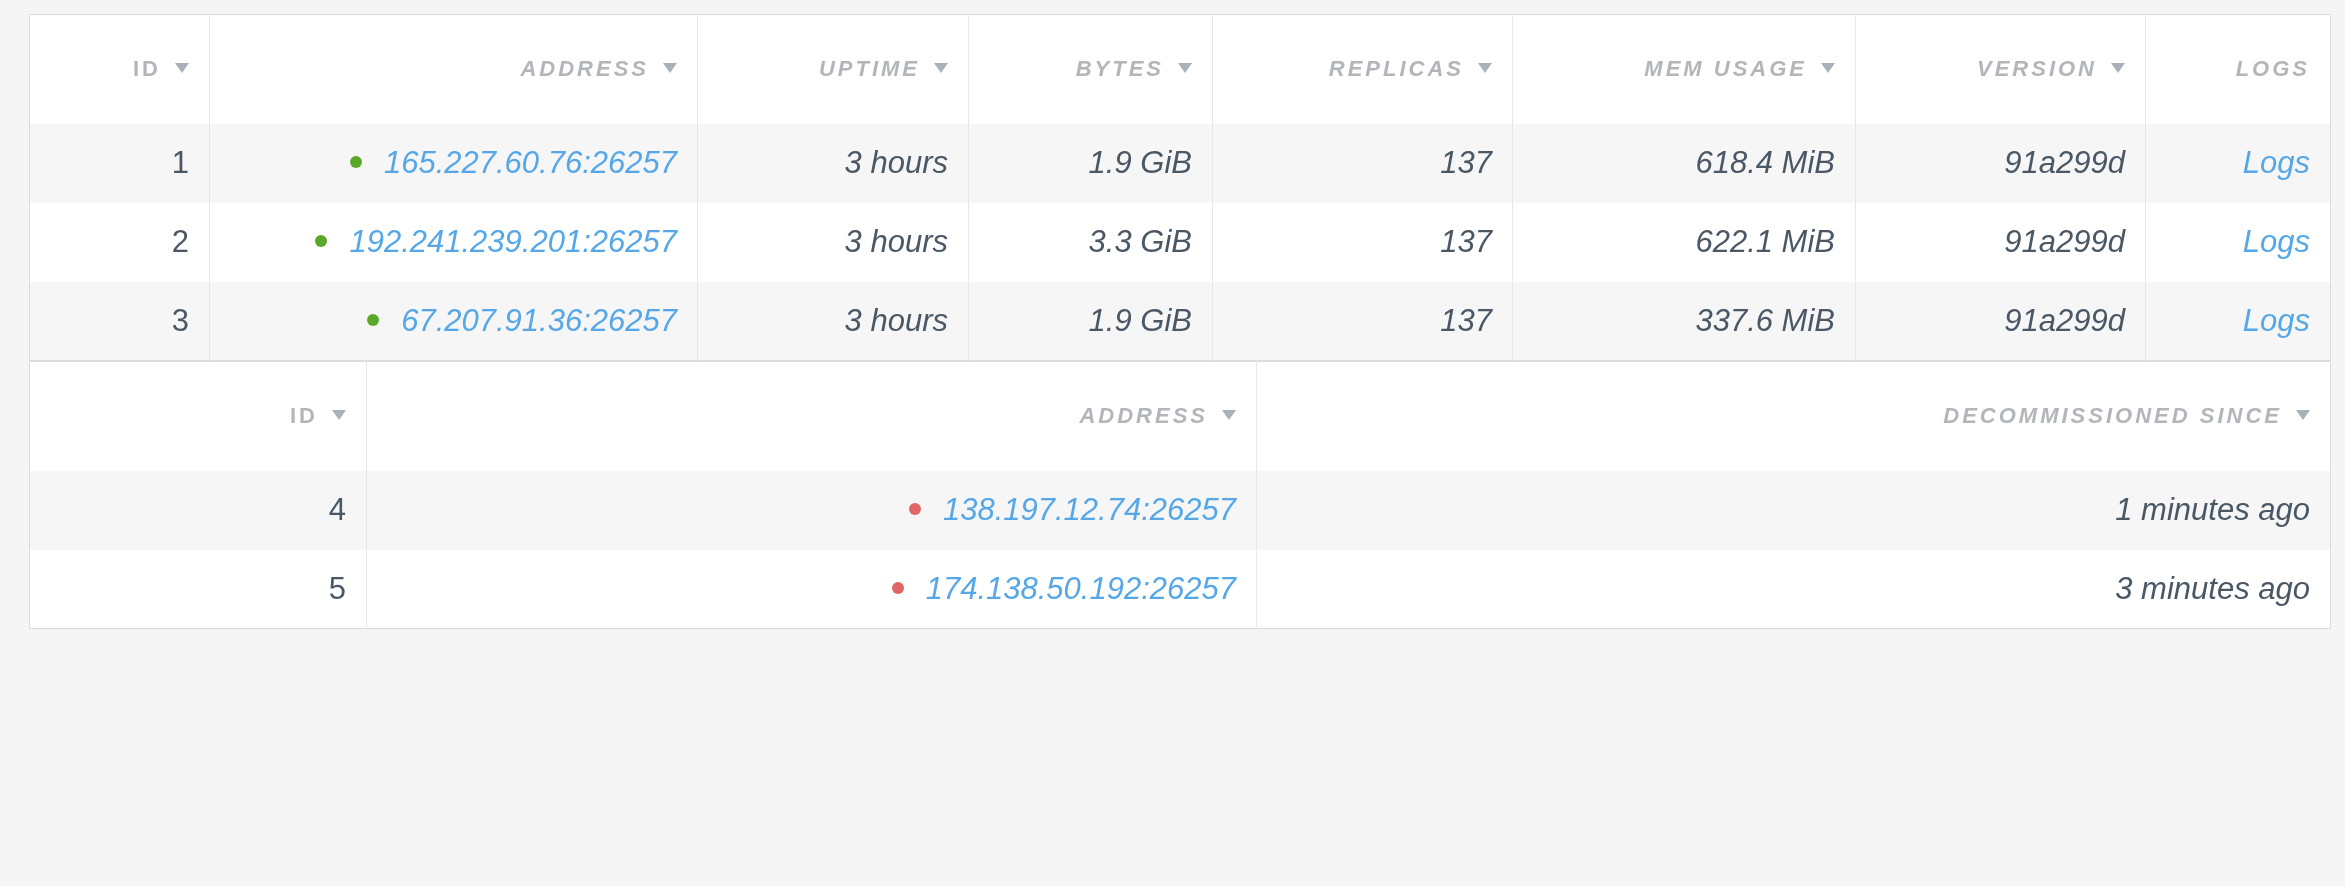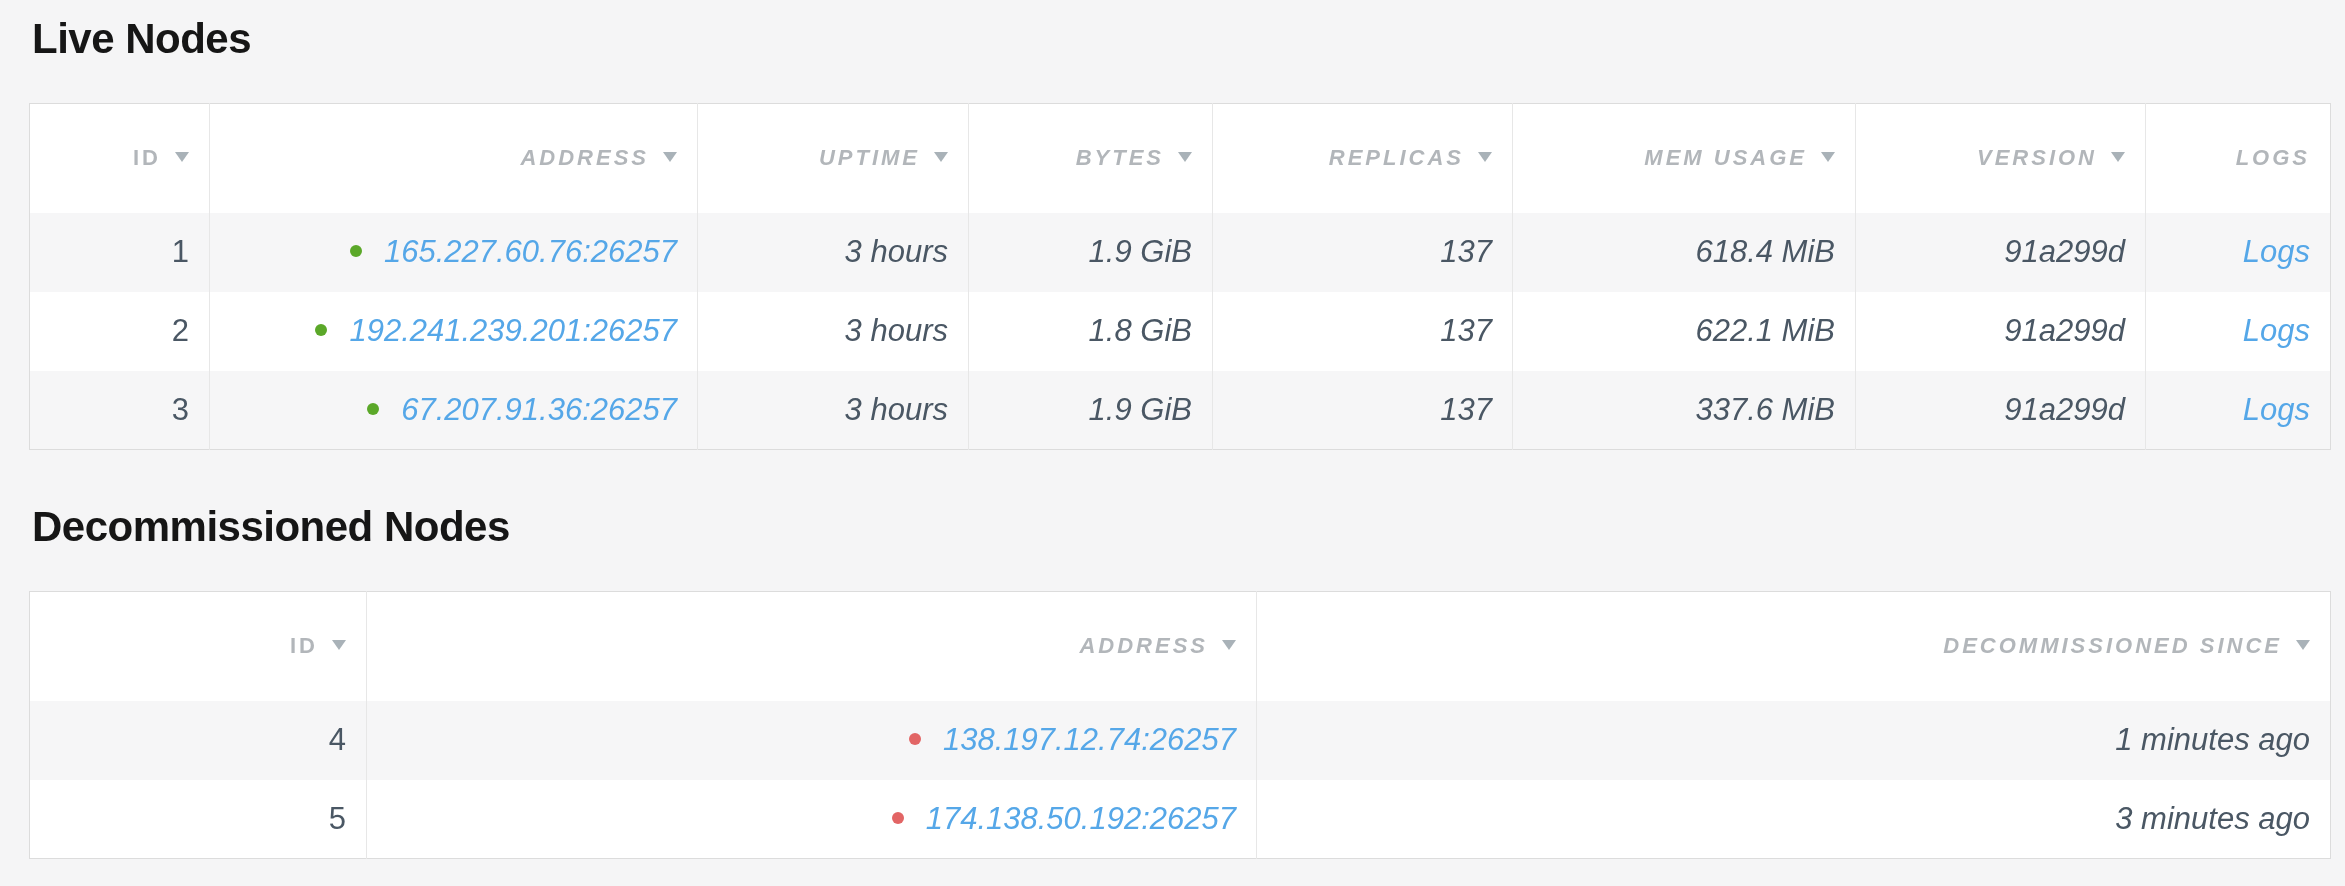--- a/index.html
+++ b/index.html
@@ -105,7 +105,6 @@
 <body>
 
 <div class="section section-live">
-  <h2 class="section-title">Live Nodes</h2>
 
   <table class="nodes">
     <colgroup>

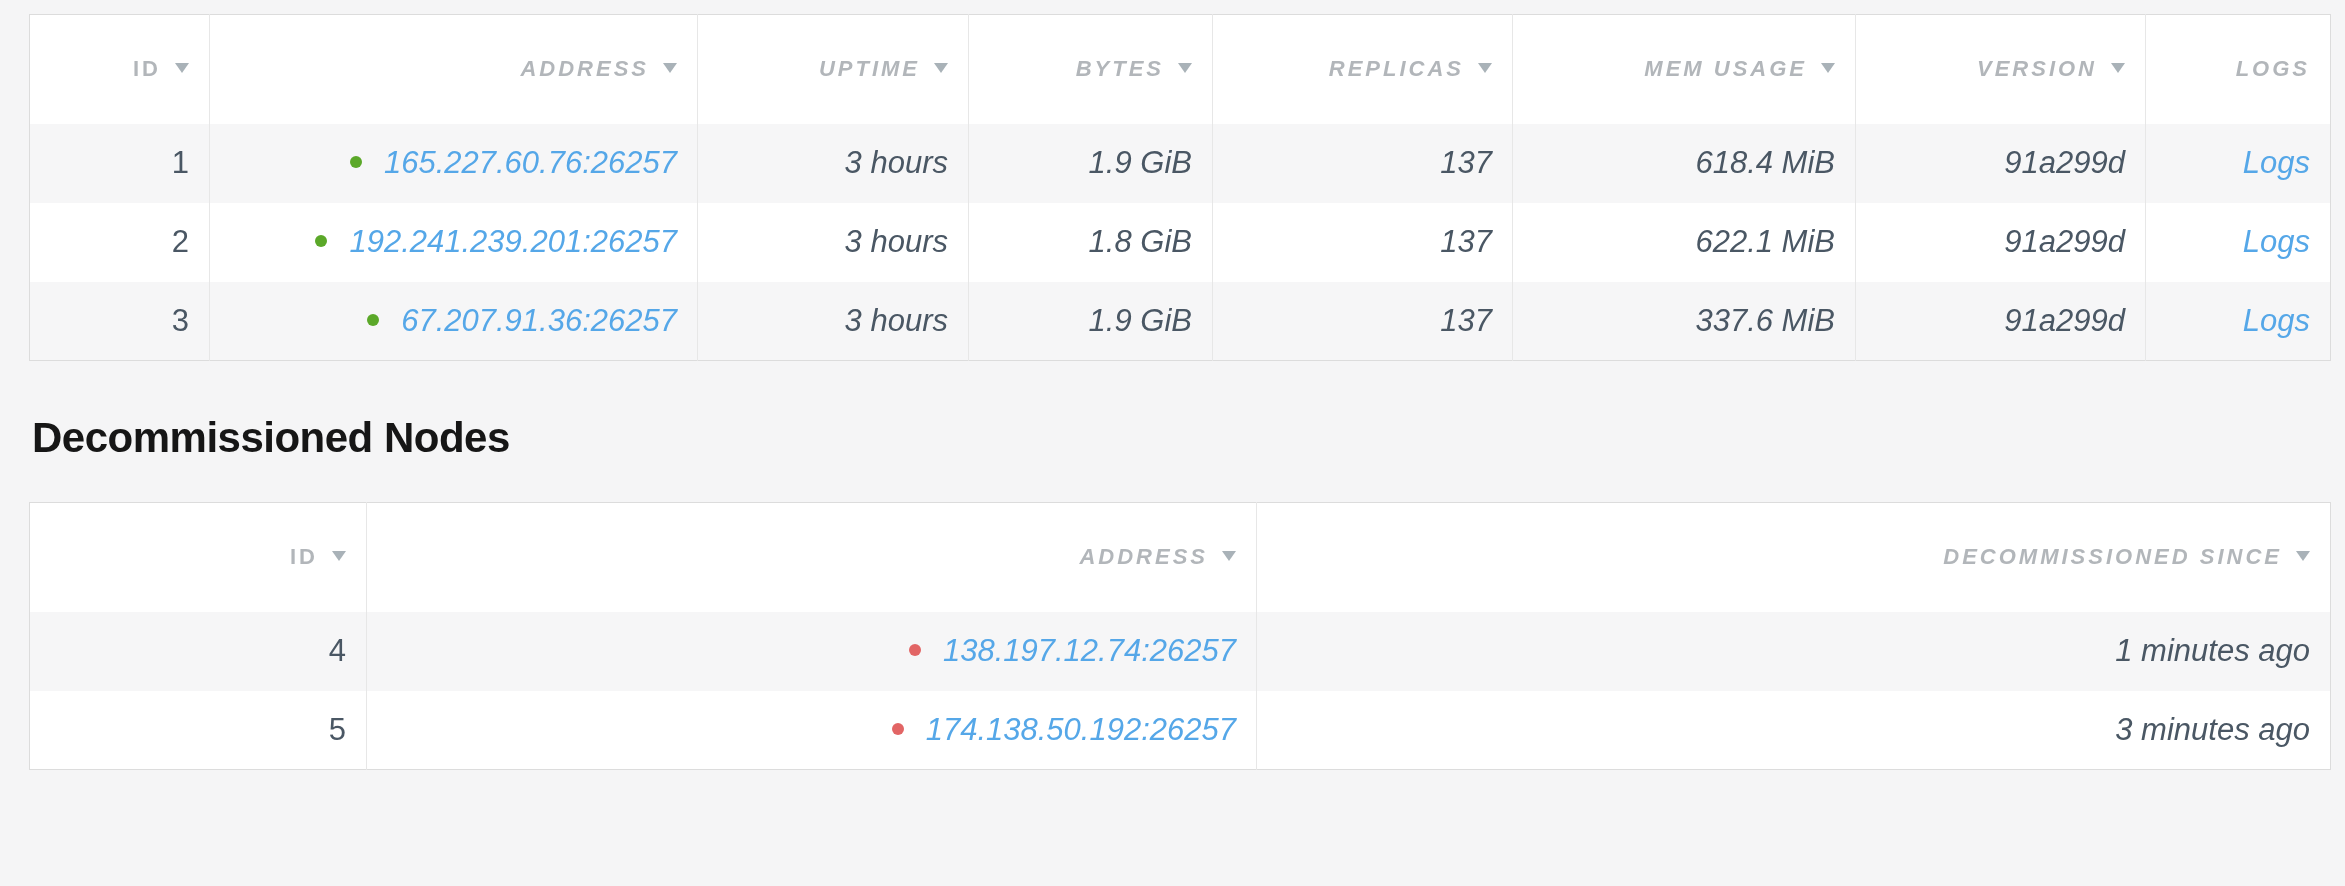--- a/index.html
+++ b/index.html
@@ -144,7 +144,7 @@
         <td>2</td>
         <td><span class="status-dot live"></span><a class="node-link">192.241.239.201:26257</a></td>
         <td>3 hours</td>
-        <td>1.8 GiB</td>
+        <td>3.3 GiB</td>
         <td>137</td>
         <td>622.1 MiB</td>
         <td>91a299d</td>

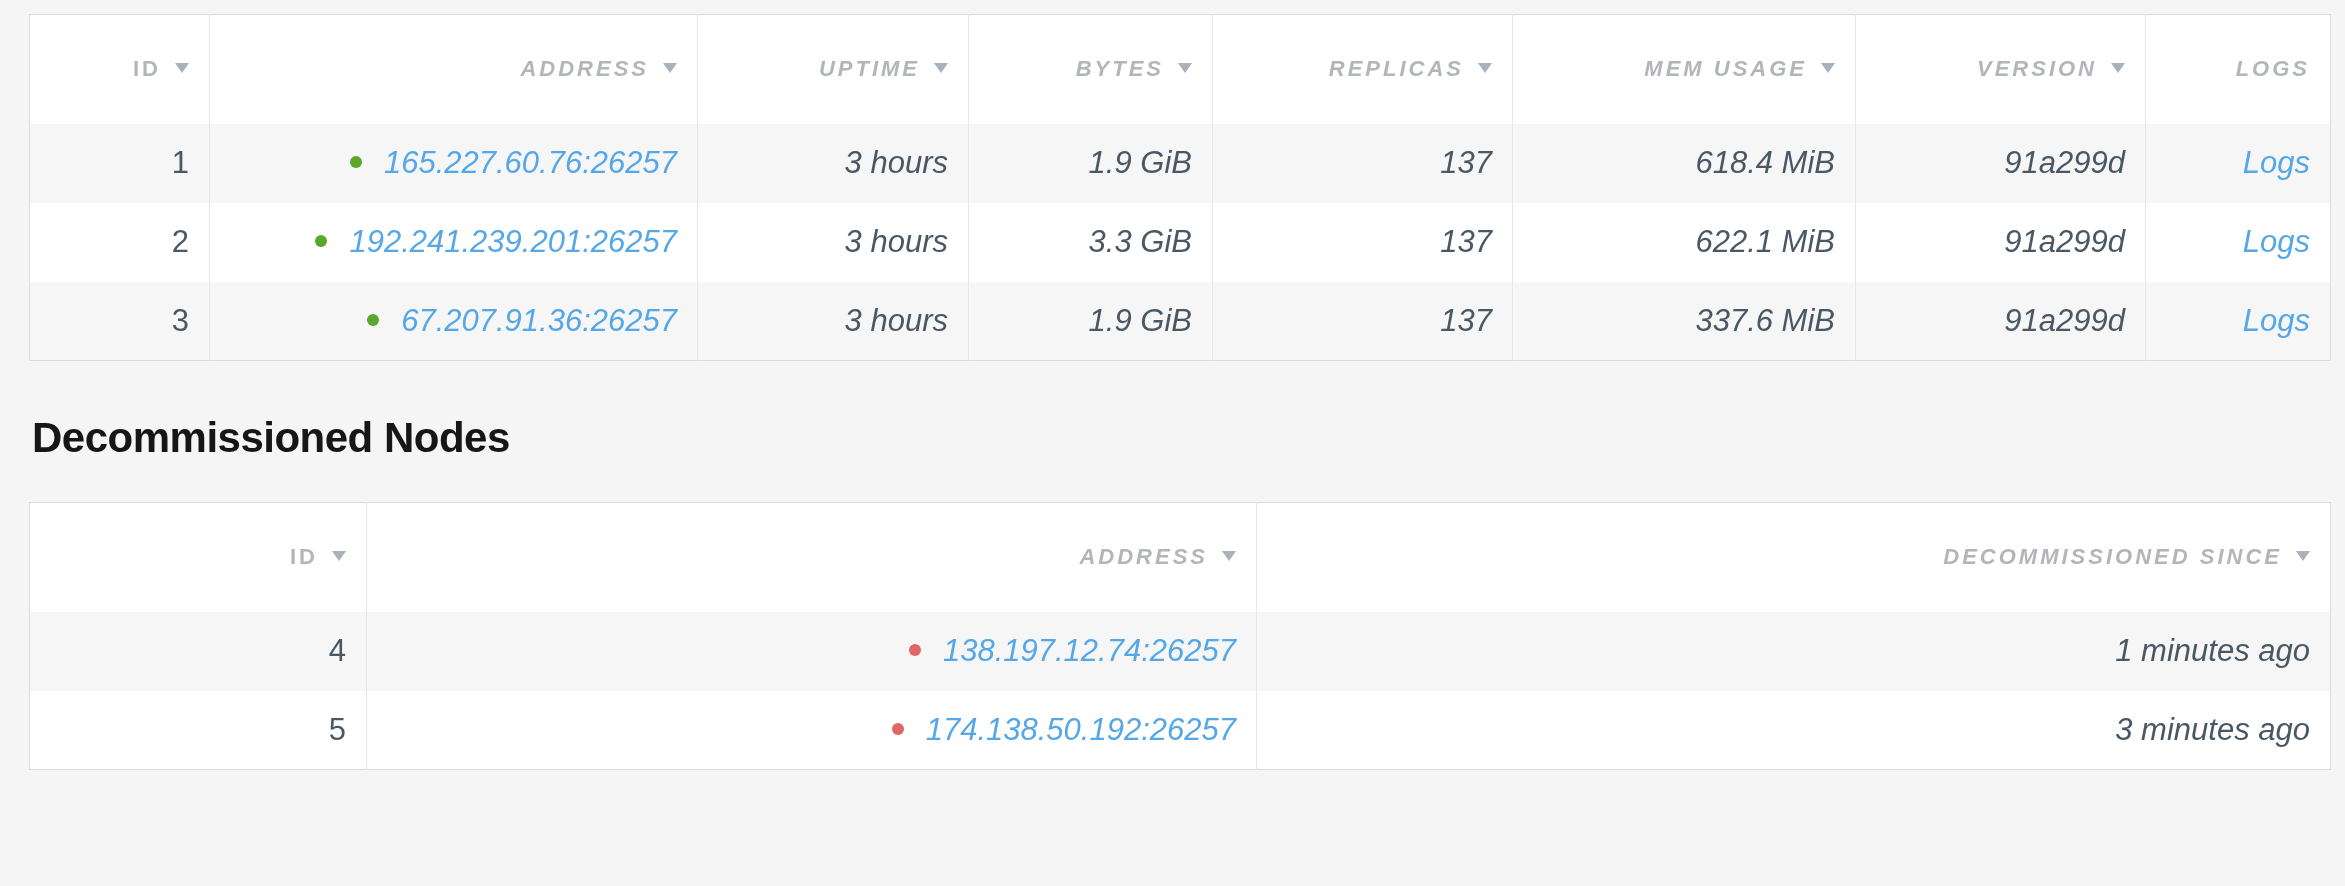--- a/index.html
+++ b/index.html
@@ -165,7 +165,6 @@
 </div>
 
 <div class="section section-decommissioned">
-  <h2 class="section-title">Decommissioned Nodes</h2>
 
   <table class="nodes">
     <colgroup>

